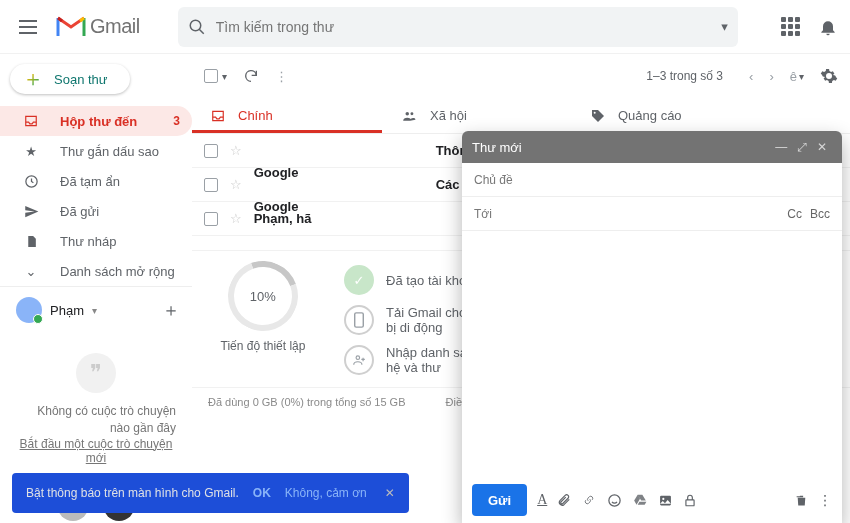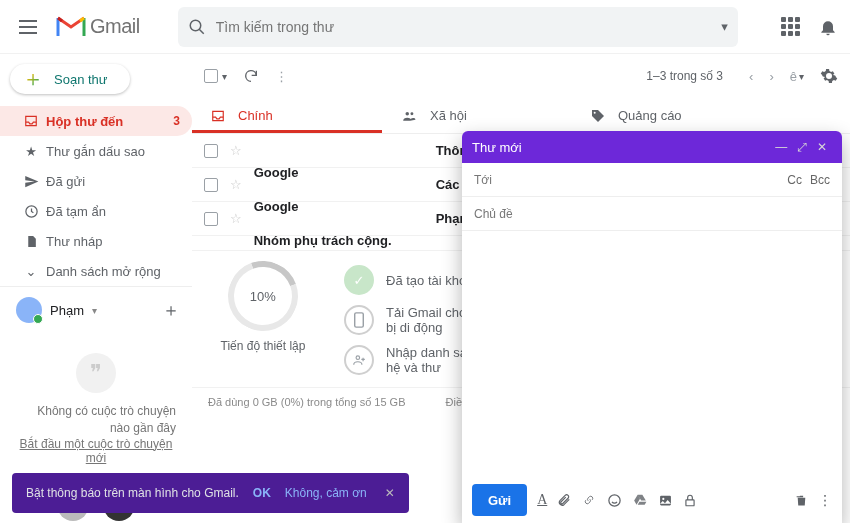--- a/index.html
+++ b/index.html
@@ -22,7 +22,7 @@
   .compose .plus{ font-size:22px; font-weight:300; background:linear-gradient(135deg,#ea4335,#fbbc04,#34a853,#4285f4);-webkit-background-clip:text;color:transparent; }
   .compose span.lab{ color:#0f766e; font-size:13px; }
   .nav { list-style:none; }
-  .nav li{ height:30px; display:flex; align-items:center; gap:6px; padding-left:22px; padding-right:12px; border-radius:0 16px 16px 0; cursor:pointer; color:#5f6368; font-size:13px; }
+  .nav li{ height:30px; display:flex; align-items:center; gap:20px; padding-left:22px; padding-right:12px; border-radius:0 16px 16px 0; cursor:pointer; color:#5f6368; font-size:13px; }
   .nav li.active{ background:#fce8e6; color:#d93025; font-weight:600; }
   .nav li.active .ic{ color:#d93025; }
   .nav li .cnt{ margin-left:auto; font-size:12px; }

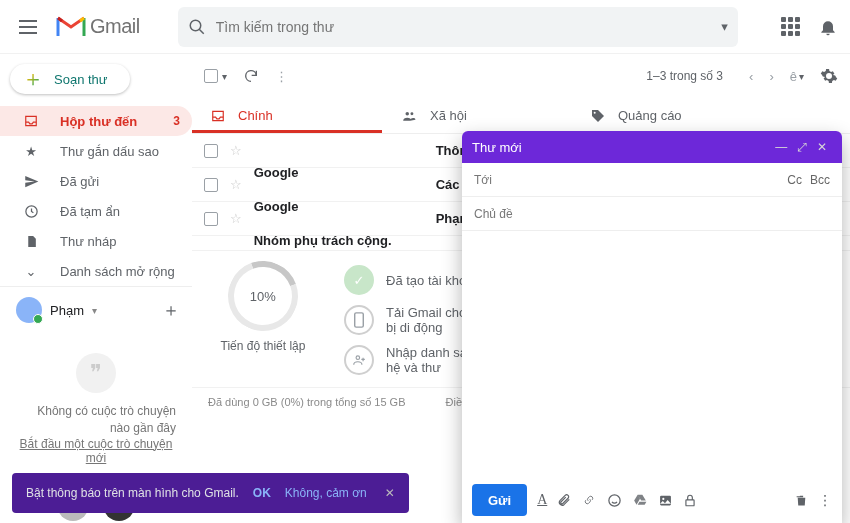--- a/index.html
+++ b/index.html
@@ -77,7 +77,7 @@
   .toast .x{ color:#bcbcbc; cursor:pointer; padding:0 4px; }
 
   .composer{ position:absolute; right:8px; bottom:0; width:380px; height:392px; background:#fff; box-shadow:0 8px 20px rgba(0,0,0,0.3); display:flex; flex-direction:column; border-top-left-radius:6px; border-top-right-radius:6px; z-index:50; }
-  .c-hd{ height:32px; background:#6d28d9; color:#fff; display:flex; align-items:center; padding:0 10px; font-size:13px; border-top-left-radius:6px; border-top-right-radius:6px; }
+  .c-hd{ height:32px; background:#737373; color:#fff; display:flex; align-items:center; padding:0 10px; font-size:13px; border-top-left-radius:6px; border-top-right-radius:6px; }
   .c-hd .sp{ flex:1; }
   .c-hd .ic{ cursor:pointer; font-size:12px; padding:0 5px; color:#d7d7d7; }
   .c-row{ height:34px; display:flex; align-items:center; padding:0 12px; border-bottom:1px solid #eee; color:#777; font-size:12px; }

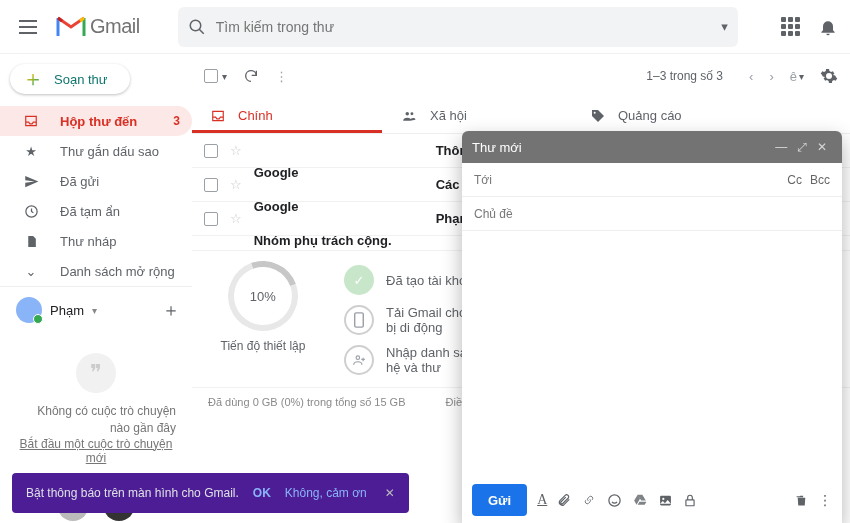--- a/index.html
+++ b/index.html
@@ -165,20 +165,20 @@
       </li>
       <li>
         <span class="ic">
-            <svg width="15" height="15" viewBox="0 0 24 24" fill="#5f6368">
-              <path d="M2 21l21-9L2 3v7l15 2-15 2v7z"></path>
-            </svg>
-          </span>
-        <span>Đã gửi</span>
-      </li>
-      <li>
-        <span class="ic">
             <svg width="15" height="15" viewBox="0 0 24 24" fill="none" stroke="#5f6368" stroke-width="2">
               <circle cx="12" cy="12" r="9"></circle>
               <path d="M12 7v5l3 2"></path>
             </svg>
           </span>
         <span>Đã tạm ẩn</span>
+      </li>
+      <li>
+        <span class="ic">
+            <svg width="15" height="15" viewBox="0 0 24 24" fill="#5f6368">
+              <path d="M2 21l21-9L2 3v7l15 2-15 2v7z"></path>
+            </svg>
+          </span>
+        <span>Đã gửi</span>
       </li>
       <li>
         <span class="ic">

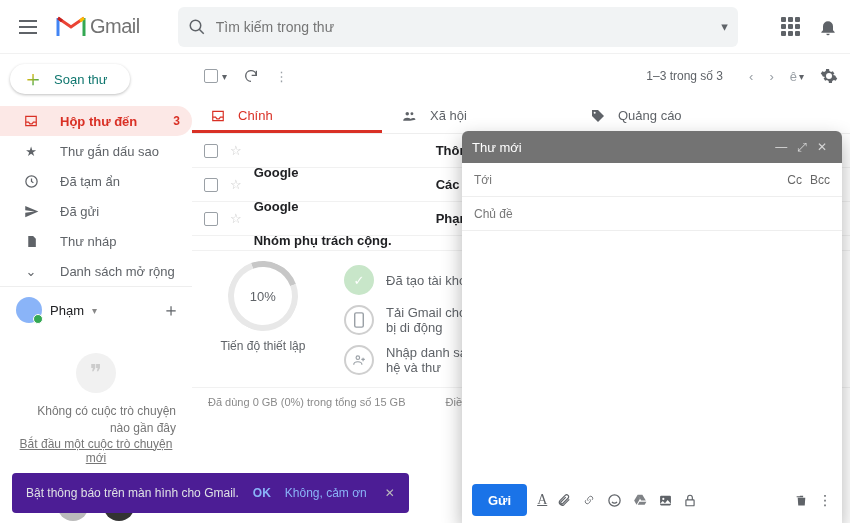--- a/index.html
+++ b/index.html
@@ -354,14 +354,14 @@
     <span class="ic">✕</span>
   </div>
   <div class="c-row">
+    <span>Chủ đề</span>
+  </div>
+  <div class="c-row">
     <span>Tới</span>
     <span class="sp"></span>
     <span class="cc">Cc</span>
     <span class="cc">Bcc</span>
   </div>
-  <div class="c-row">
-    <span>Chủ đề</span>
-  </div>
   <div class="c-body"></div>
   <div class="c-ft">
     <button class="send">Gửi</button>

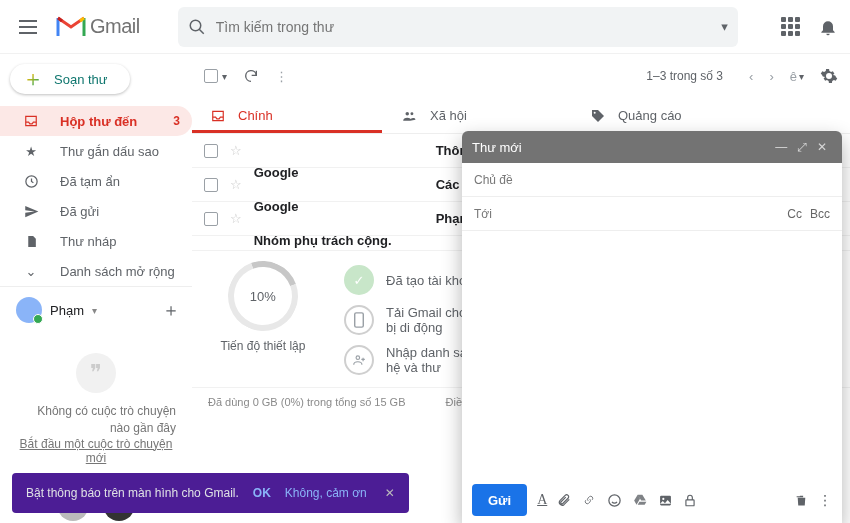--- a/index.html
+++ b/index.html
@@ -294,7 +294,6 @@
       <div class="mrow">
         <span class="chk"></span>
         <span class="star">☆</span>
-        <span class="sender">Nhóm phụ trách cộng.</span>
         <span class="subj">Phạm, hã</span>
       </div>
     </div>

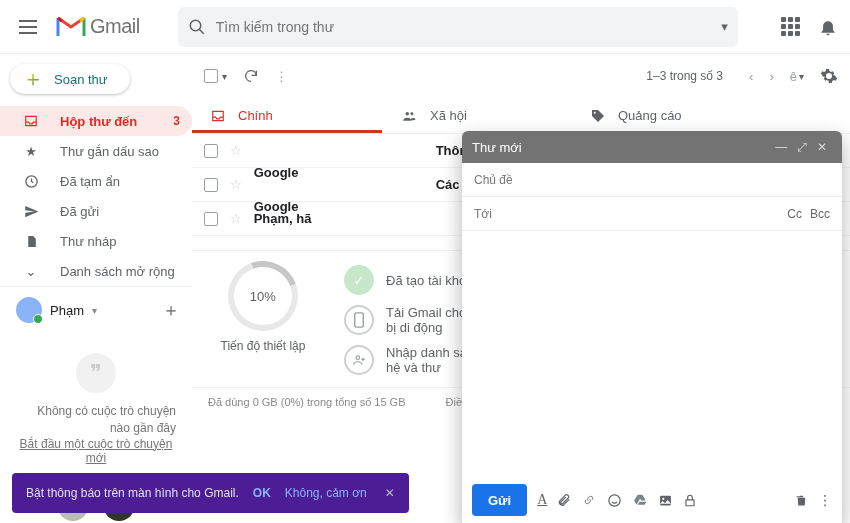--- a/index.html
+++ b/index.html
@@ -71,7 +71,7 @@
 
   .footer{ padding:8px 16px; font-size:11px; color:#8a8a8a; display:flex; gap:40px; }
 
-  .toast{ position:absolute; left:12px; bottom:10px; height:40px; background:#4c1d95; color:#dfe1e5; display:flex; align-items:center; padding:0 10px 0 14px; border-radius:4px; font-size:12px; gap:14px; z-index:40; }
+  .toast{ position:absolute; left:12px; bottom:10px; height:40px; background:#1d4ed8; color:#dfe1e5; display:flex; align-items:center; padding:0 10px 0 14px; border-radius:4px; font-size:12px; gap:14px; z-index:40; }
   .toast .ok{ color:#8ab4f8; font-weight:600; cursor:pointer; }
   .toast .no{ color:#8ab4f8; cursor:pointer; }
   .toast .x{ color:#bcbcbc; cursor:pointer; padding:0 4px; }

